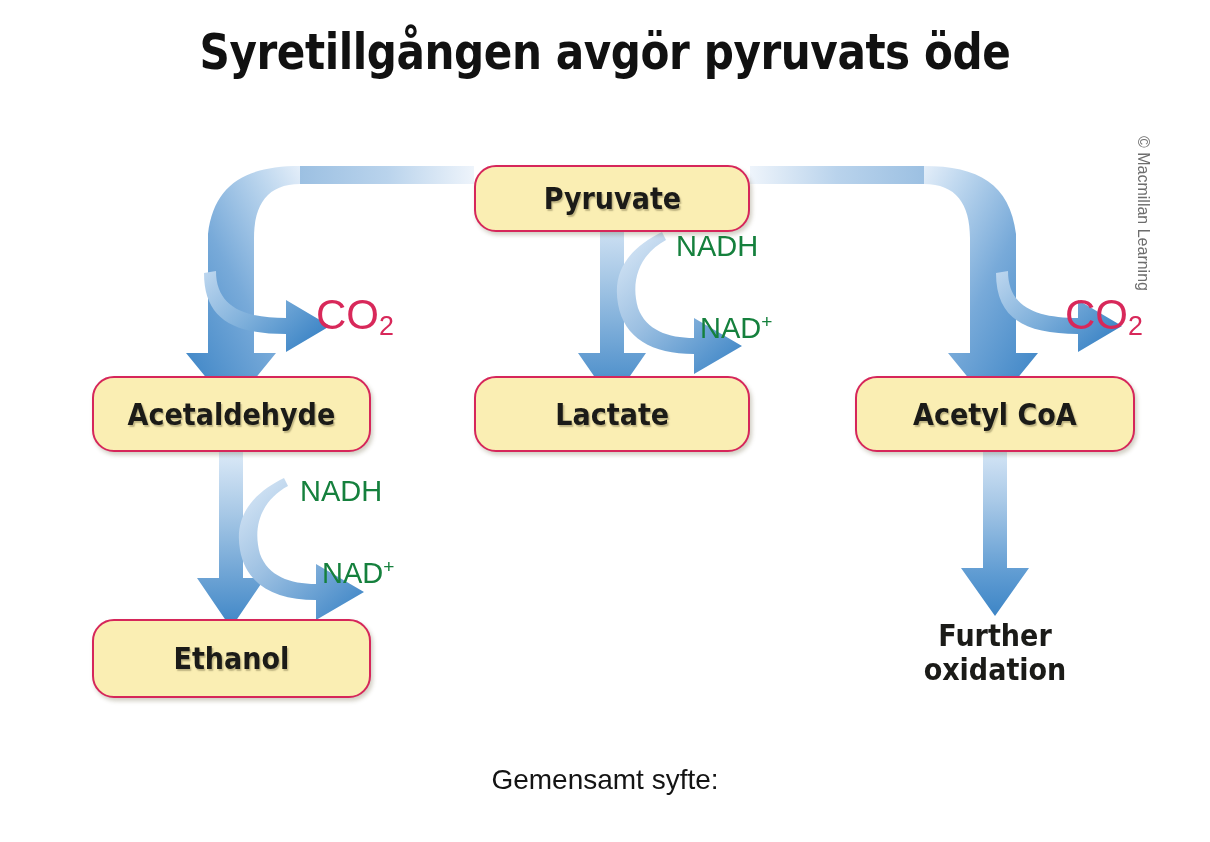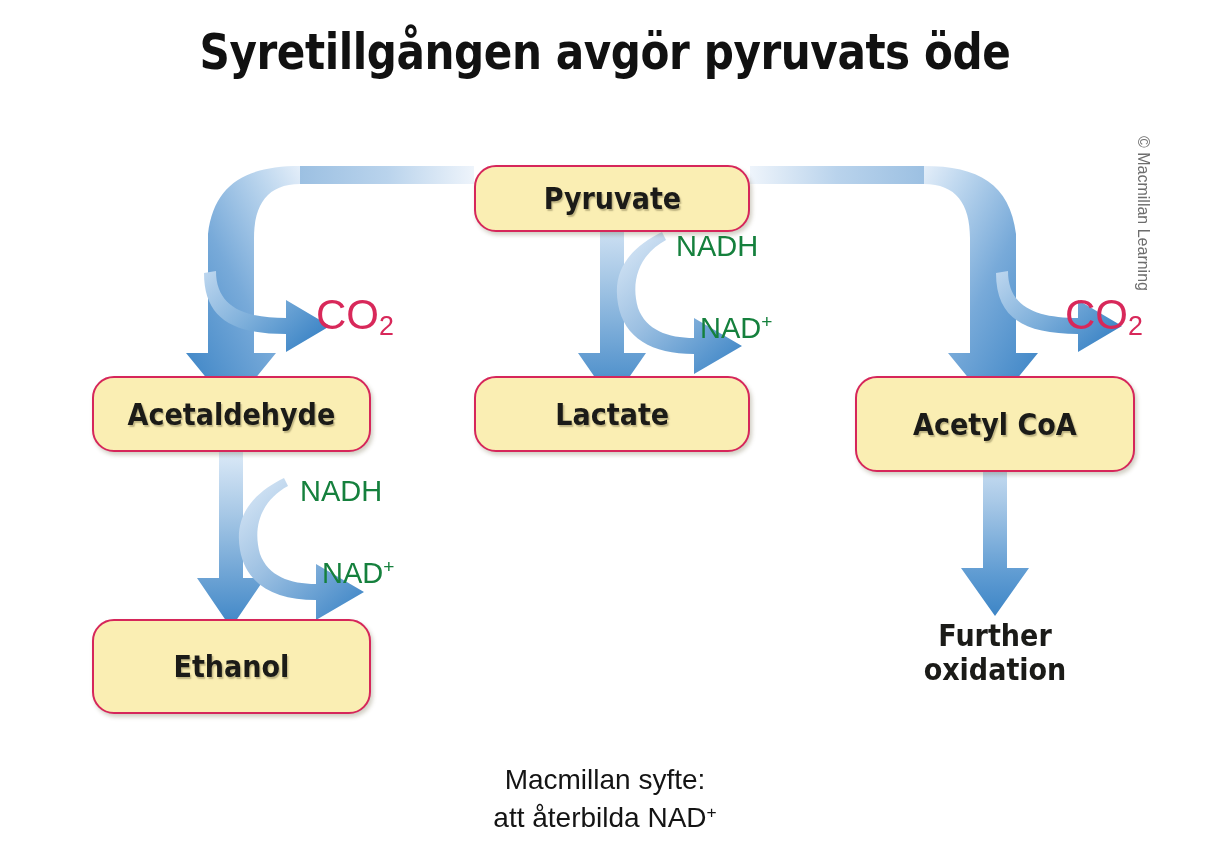--- a/index.html
+++ b/index.html
@@ -72,7 +72,7 @@
   #node-pyruvate     { left: 474px; top: 137px; width: 276px; height: 67px; margin-top: 20px; }
   #node-acetaldehyde { left: 92px;  top: 368px; width: 279px; height: 76px; }
   #node-lactate      { left: 474px; top: 368px; width: 276px; height: 76px; }
-  #node-acetylcoa    { left: 855px; top: 368px; width: 280px; height: 96px; }
+  #node-acetylcoa    { left: 855px; top: 368px; width: 280px; height: 76px; }
   #node-ethanol      { left: 92px;  top: 611px; width: 279px; height: 95px; }
 
   

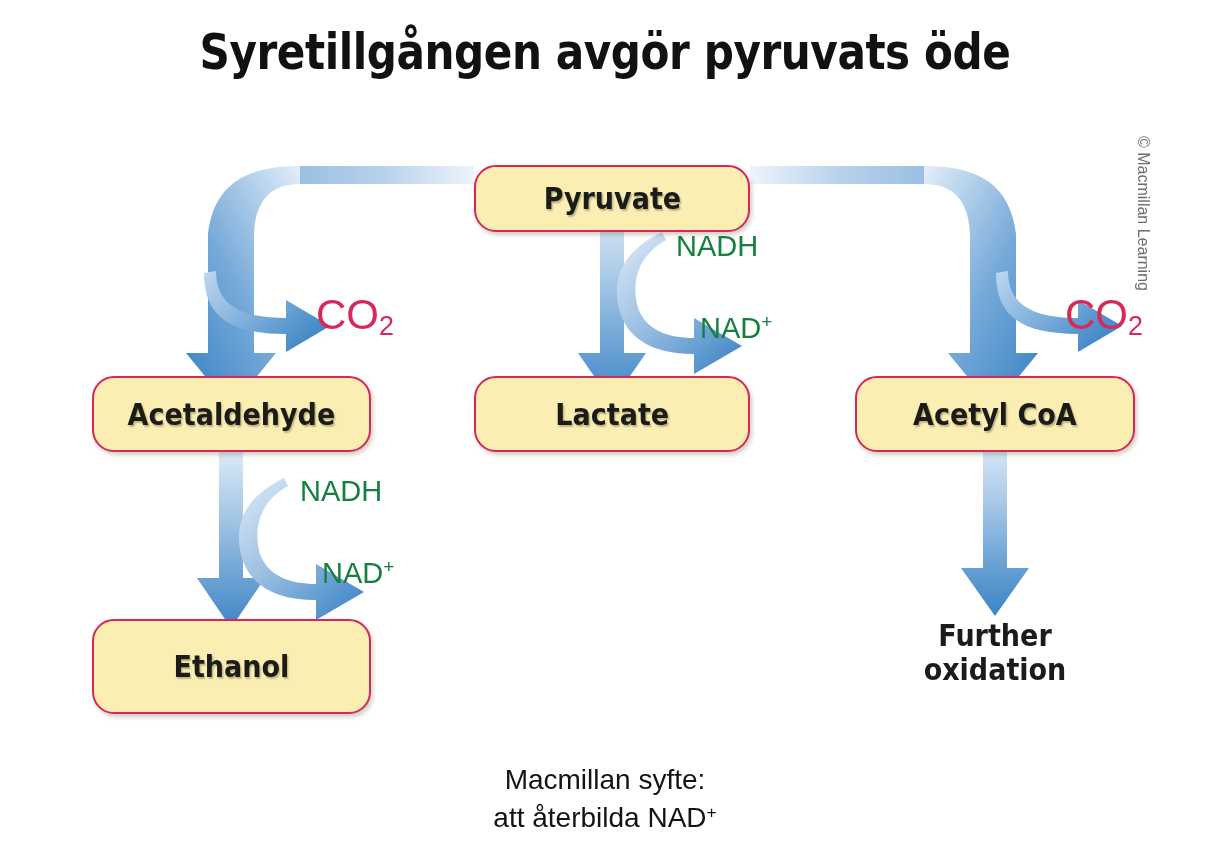--- a/index.html
+++ b/index.html
@@ -73,7 +73,7 @@
   #node-acetaldehyde { left: 92px;  top: 368px; width: 279px; height: 76px; }
   #node-lactate      { left: 474px; top: 368px; width: 276px; height: 76px; }
   #node-acetylcoa    { left: 855px; top: 368px; width: 280px; height: 76px; }
-  #node-ethanol      { left: 92px;  top: 611px; width: 279px; height: 95px; }
+  #node-ethanol      { left: 92px;  top: 611px; width: 279px; height: 79px; }
 
   
   .plain-bold {

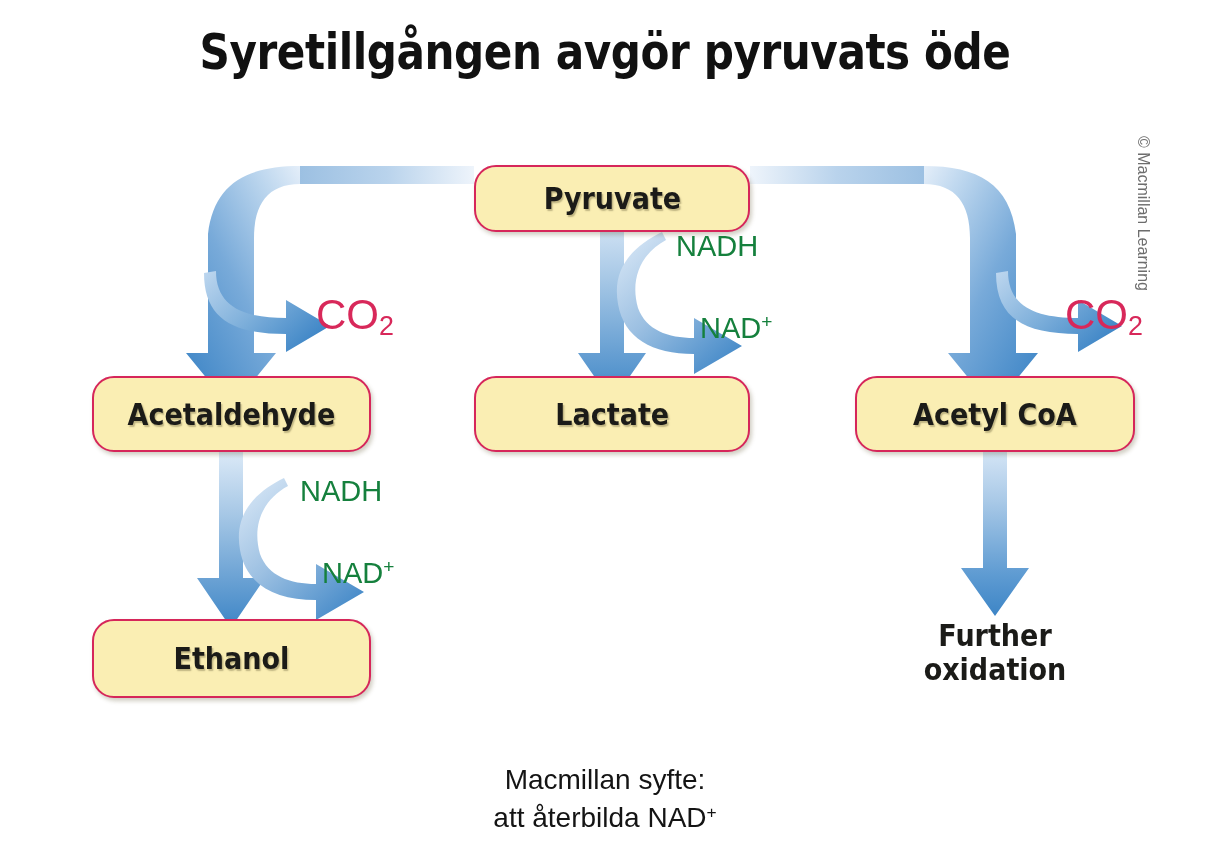--- a/index.html
+++ b/index.html
@@ -325,7 +325,7 @@
   <div class="mol-label" id="lbl-nad-eth"><span>NAD</span><sup>+</sup></div>
 
   <div class="caption">
-    <div>Macmillan syfte:</div>
+    <div>Gemensamt syfte:</div>
     <div><span>att återbilda NAD</span><sup>+</sup></div>
   </div>
 

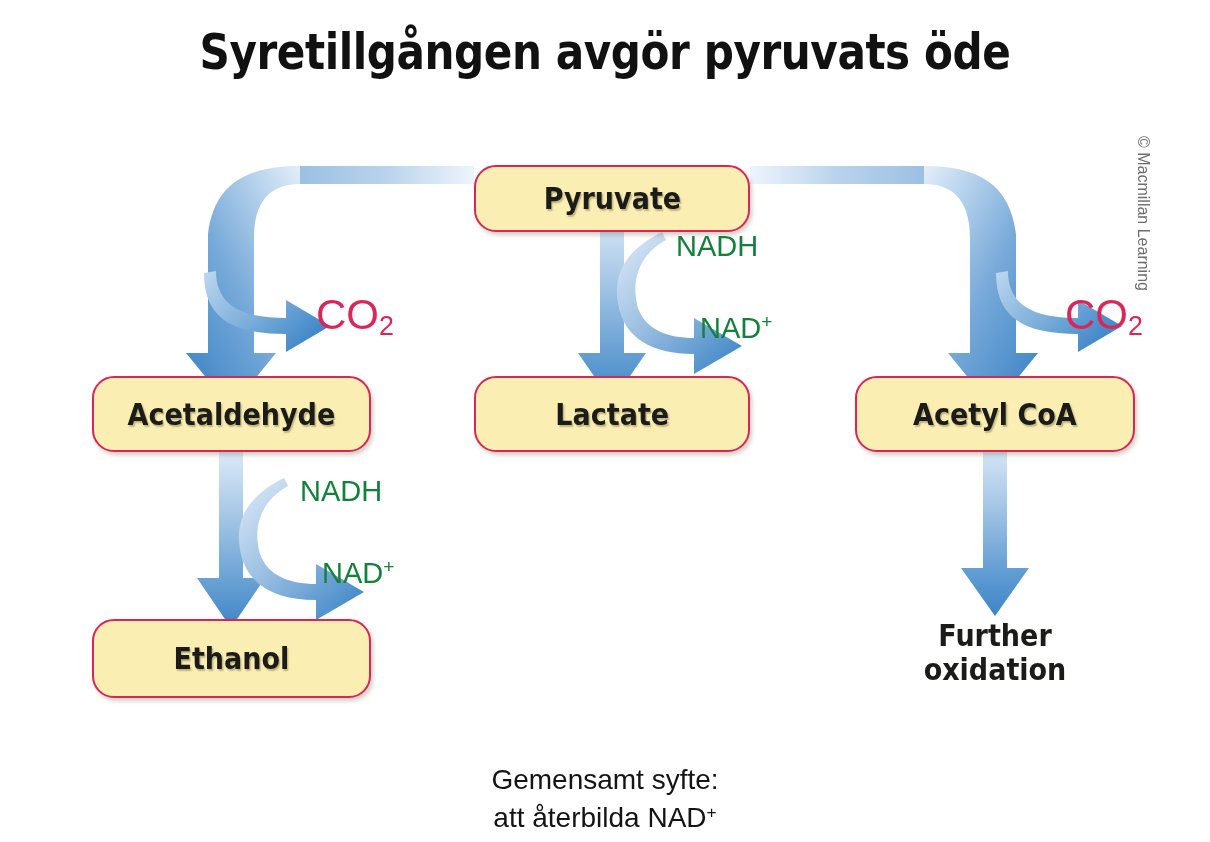--- a/index.html
+++ b/index.html
@@ -326,7 +326,6 @@
 
   <div class="caption">
     <div>Gemensamt syfte:</div>
-    <div><span>att återbilda NAD</span><sup>+</sup></div>
   </div>
 
   <div class="copyright">© Macmillan Learning</div>

